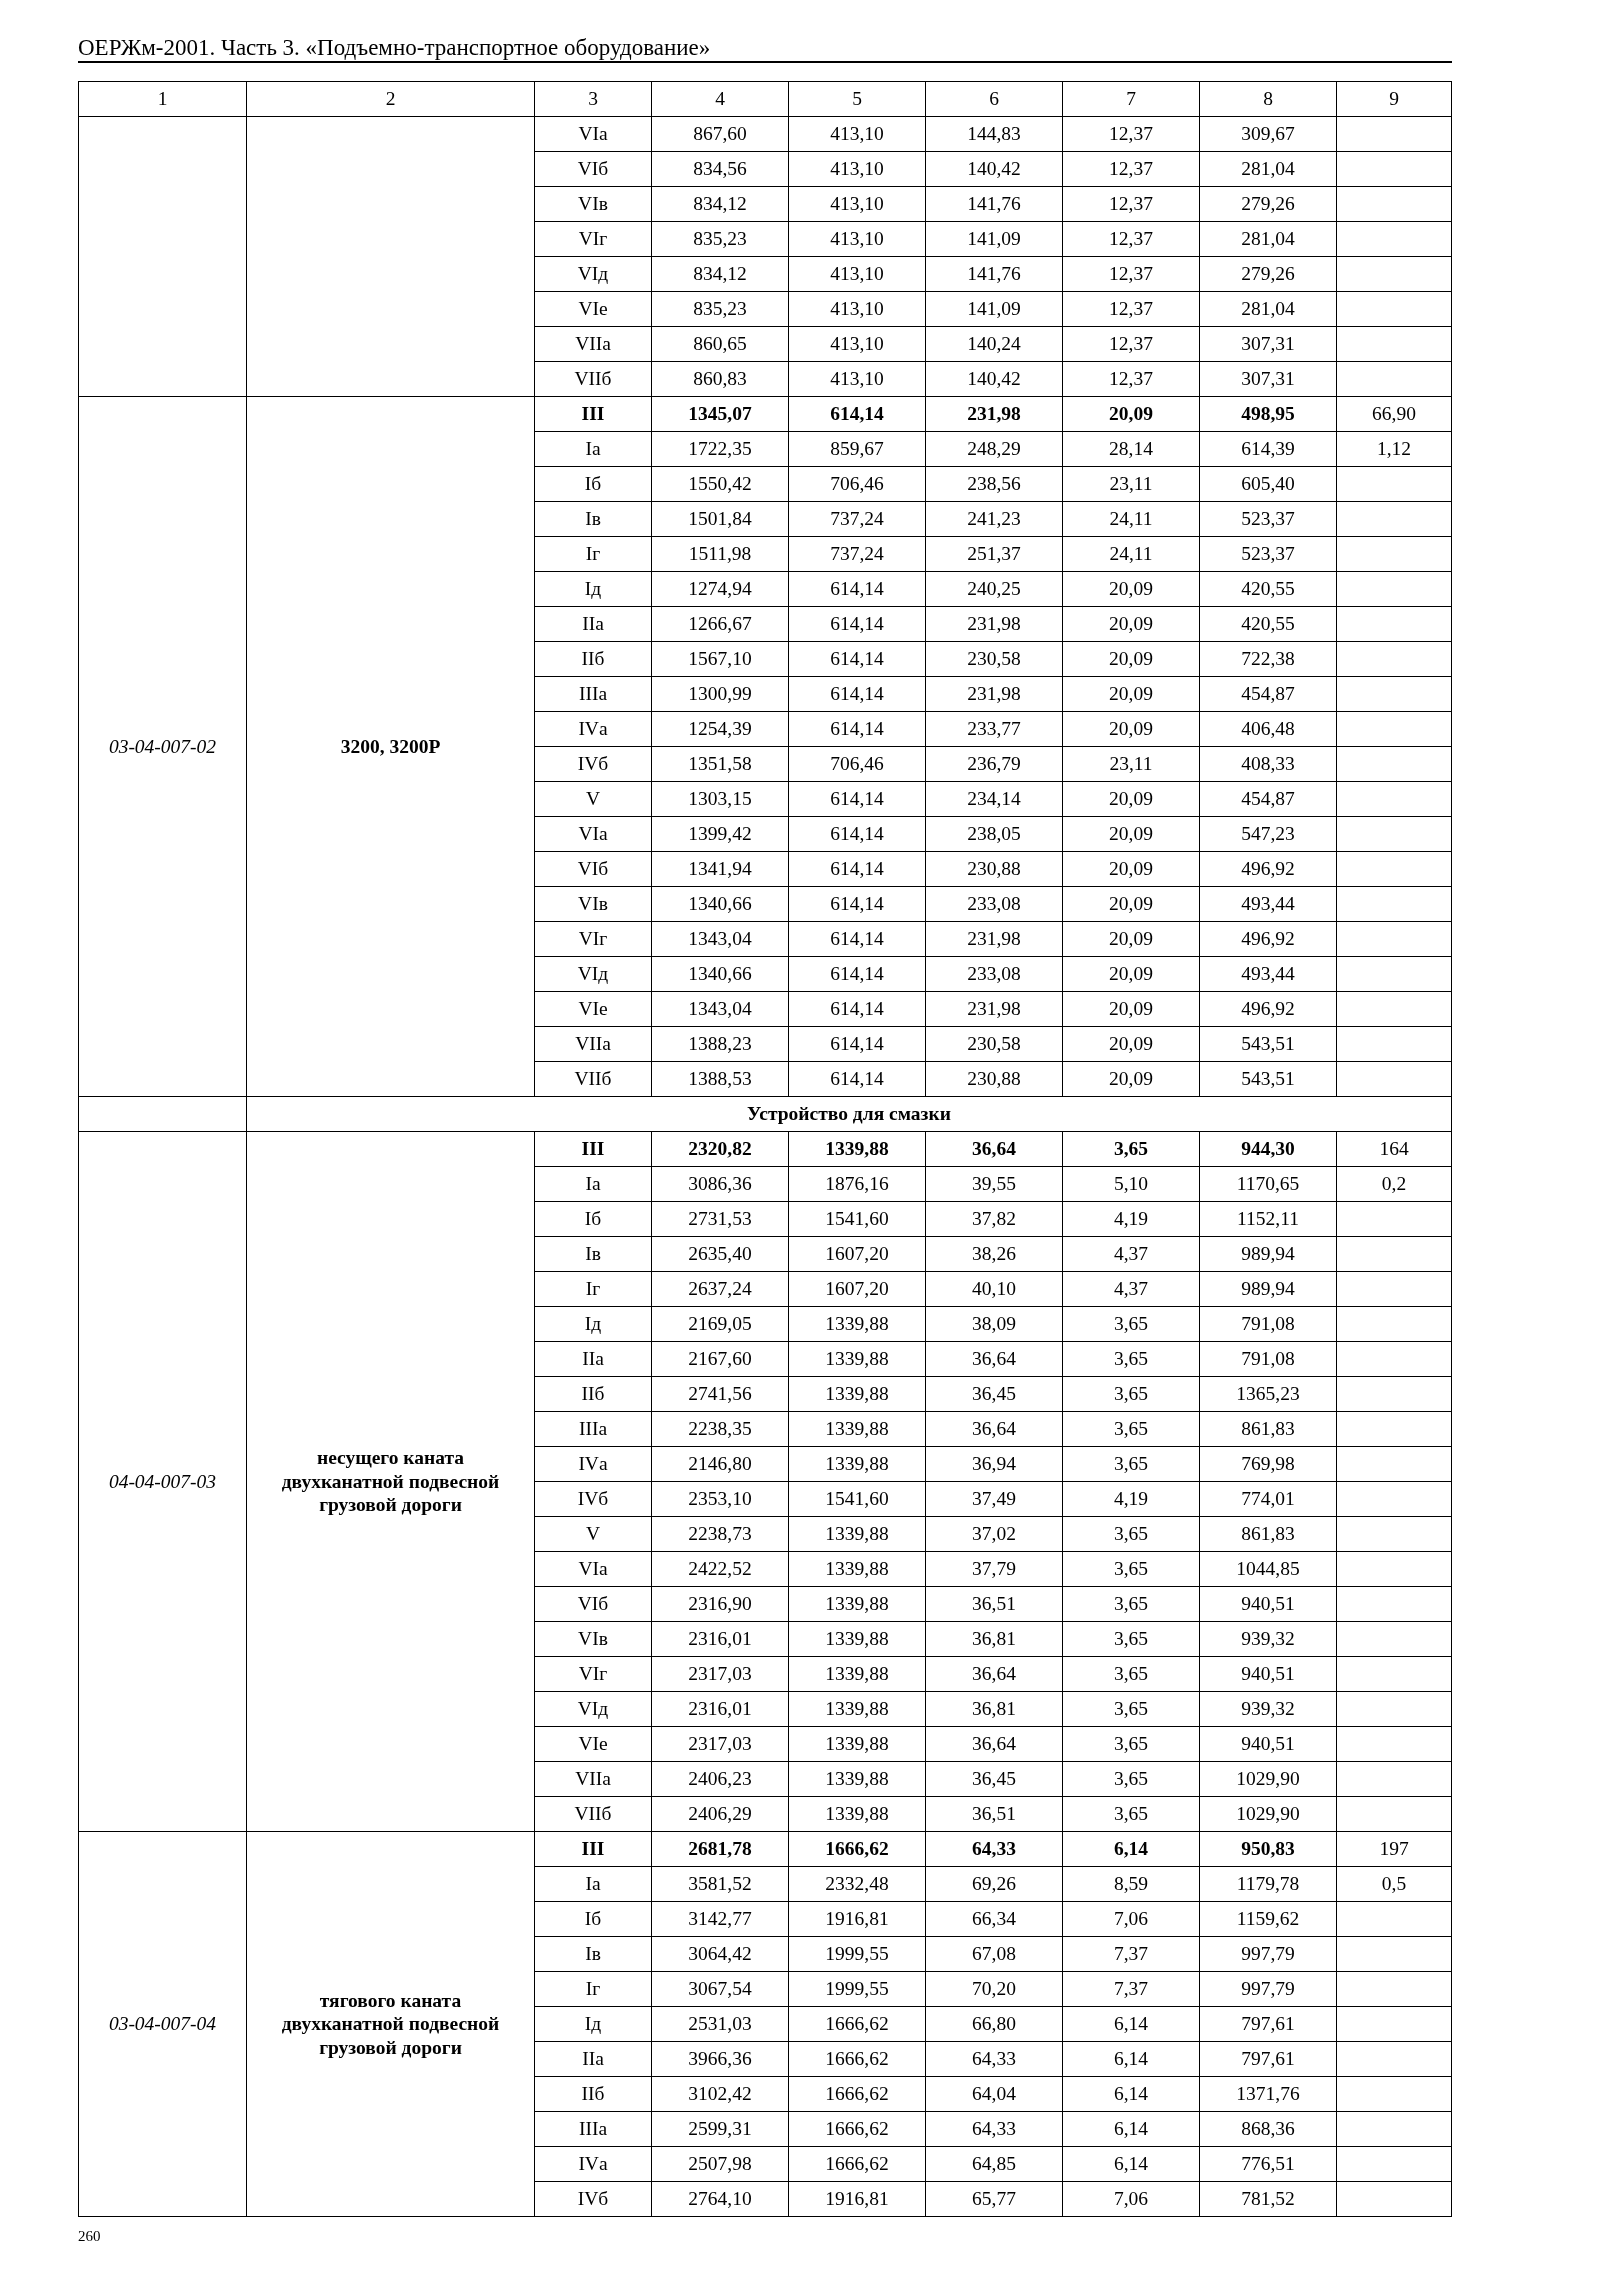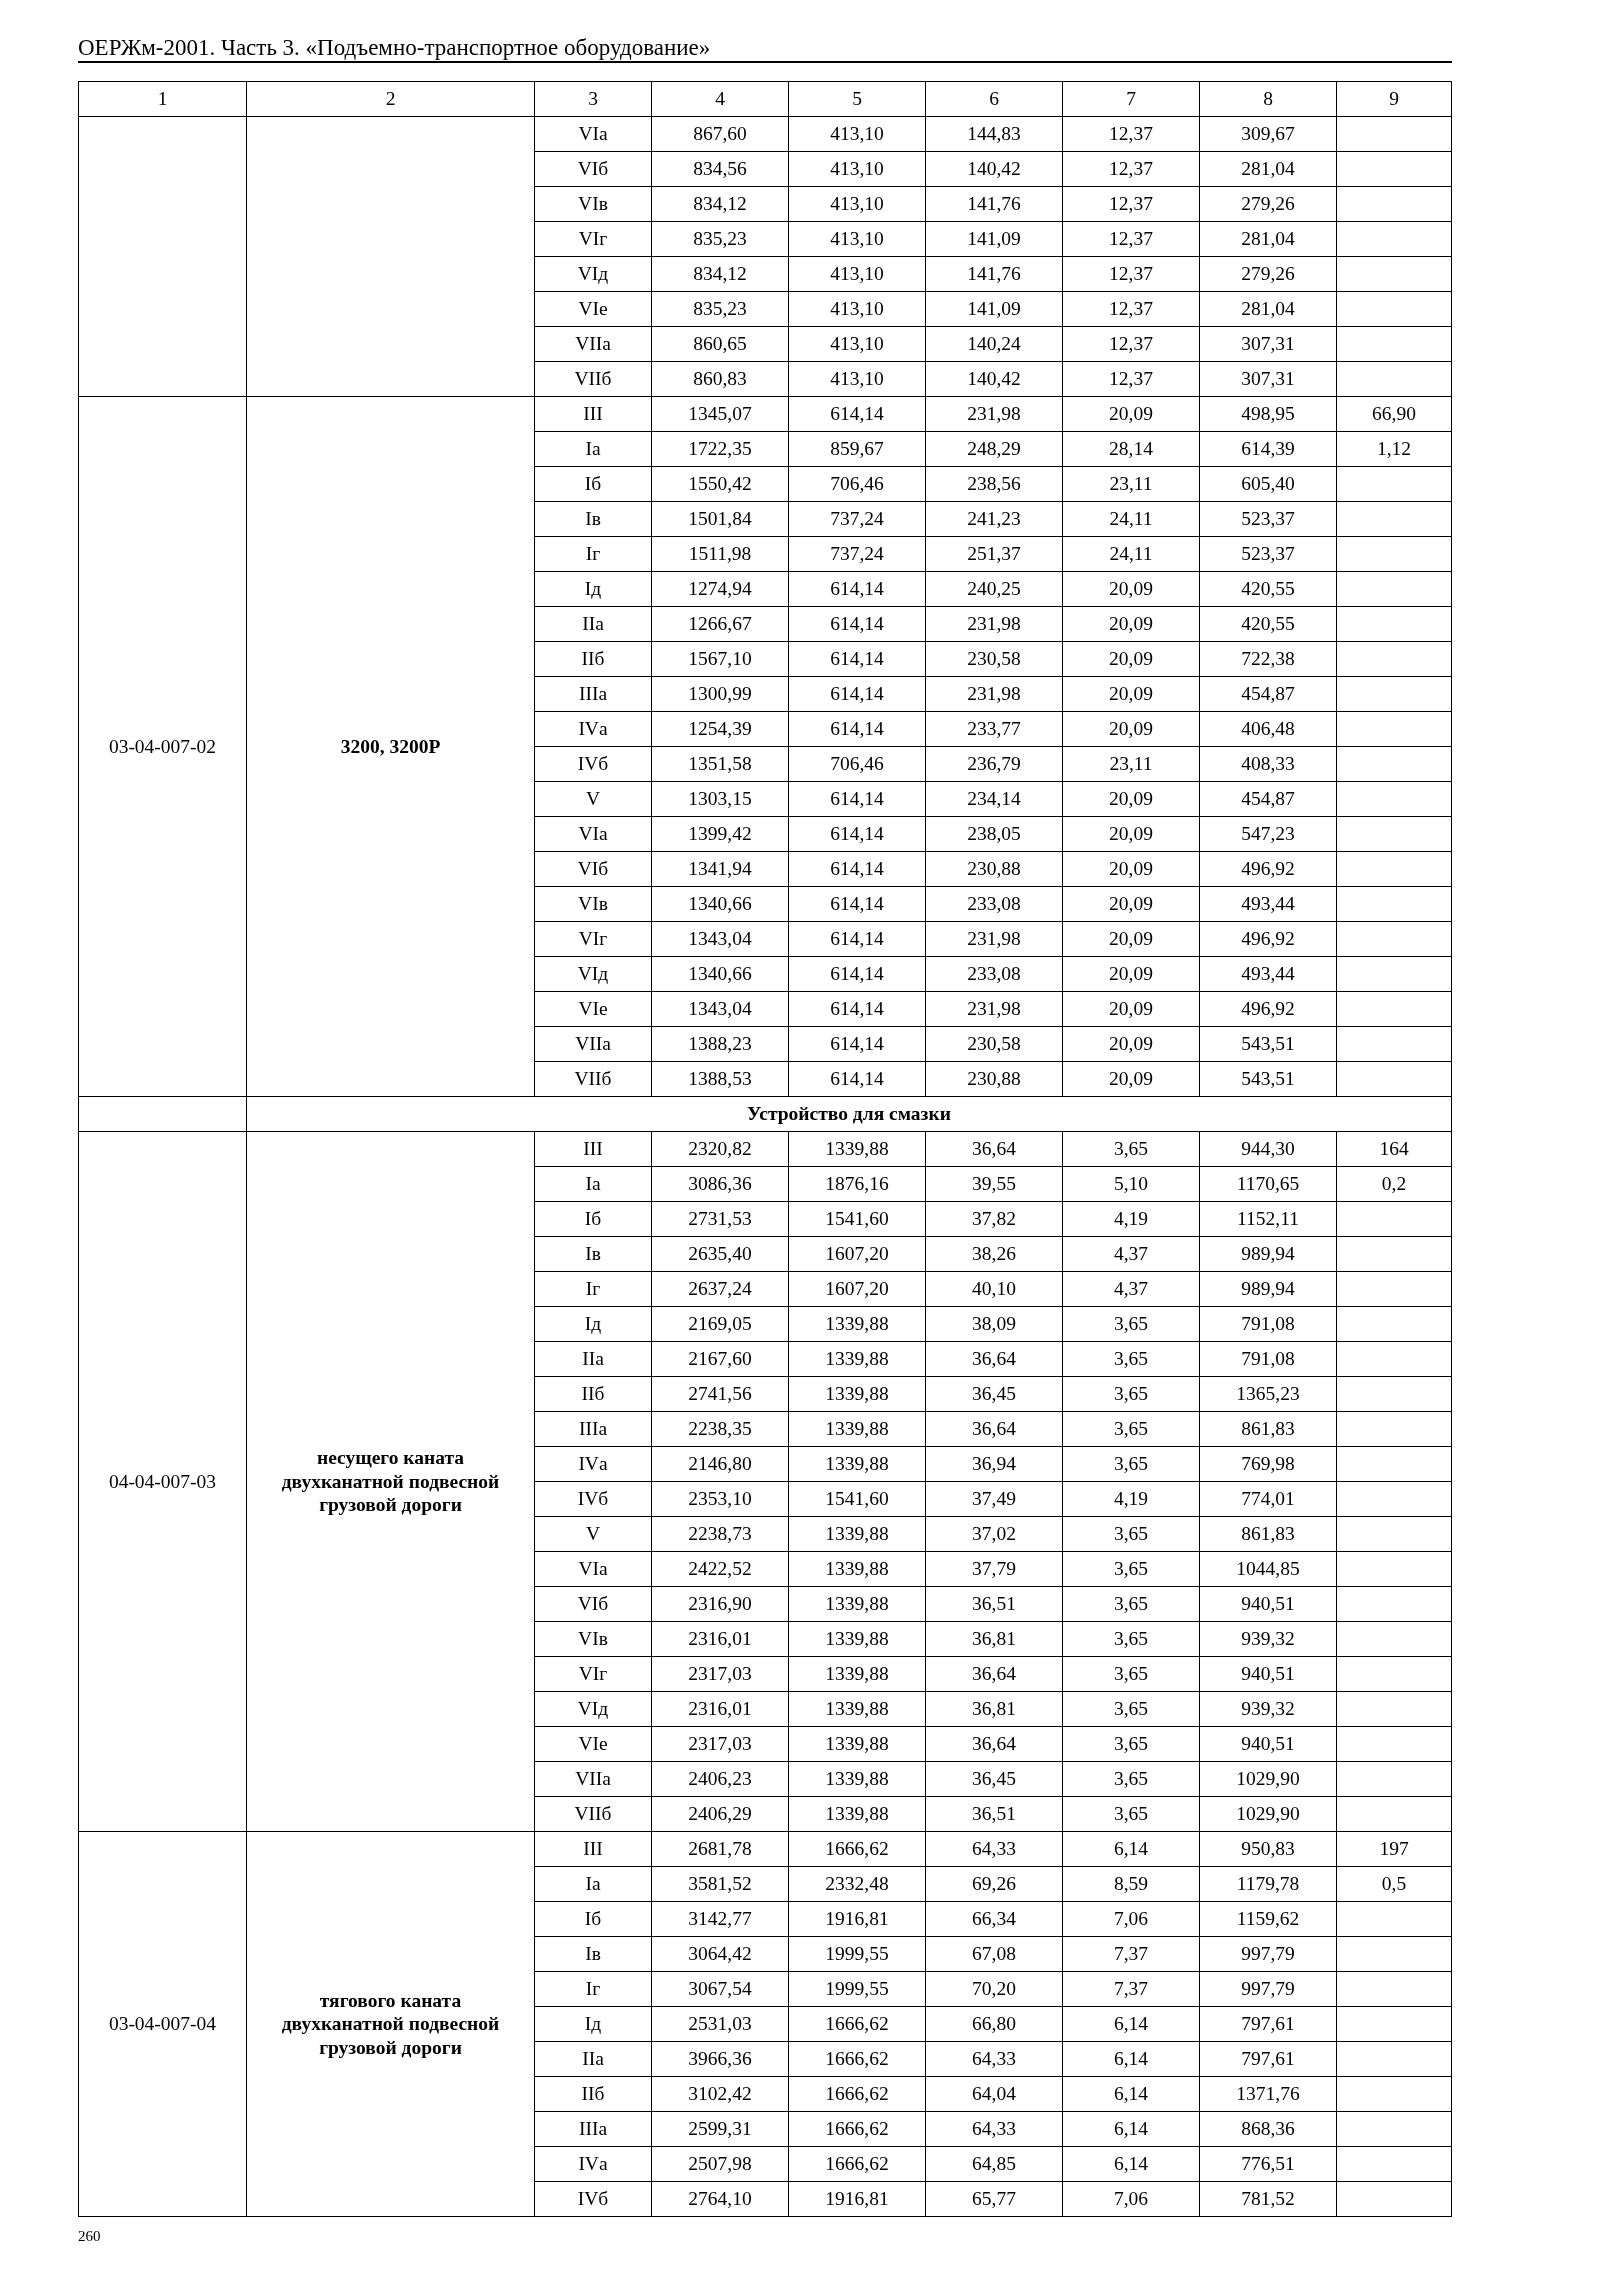--- a/index.html
+++ b/index.html
@@ -69,7 +69,7 @@
   td.cell-idx, td.cell-num, td.cell-extra { white-space: nowrap; }
 
   tr.bold-row td.cell-idx,
-  tr.bold-row td.cell-num { font-weight: normal; }
+  tr.bold-row td.cell-num { font-weight: bold; }
 
   .page-footer {
     position: absolute;

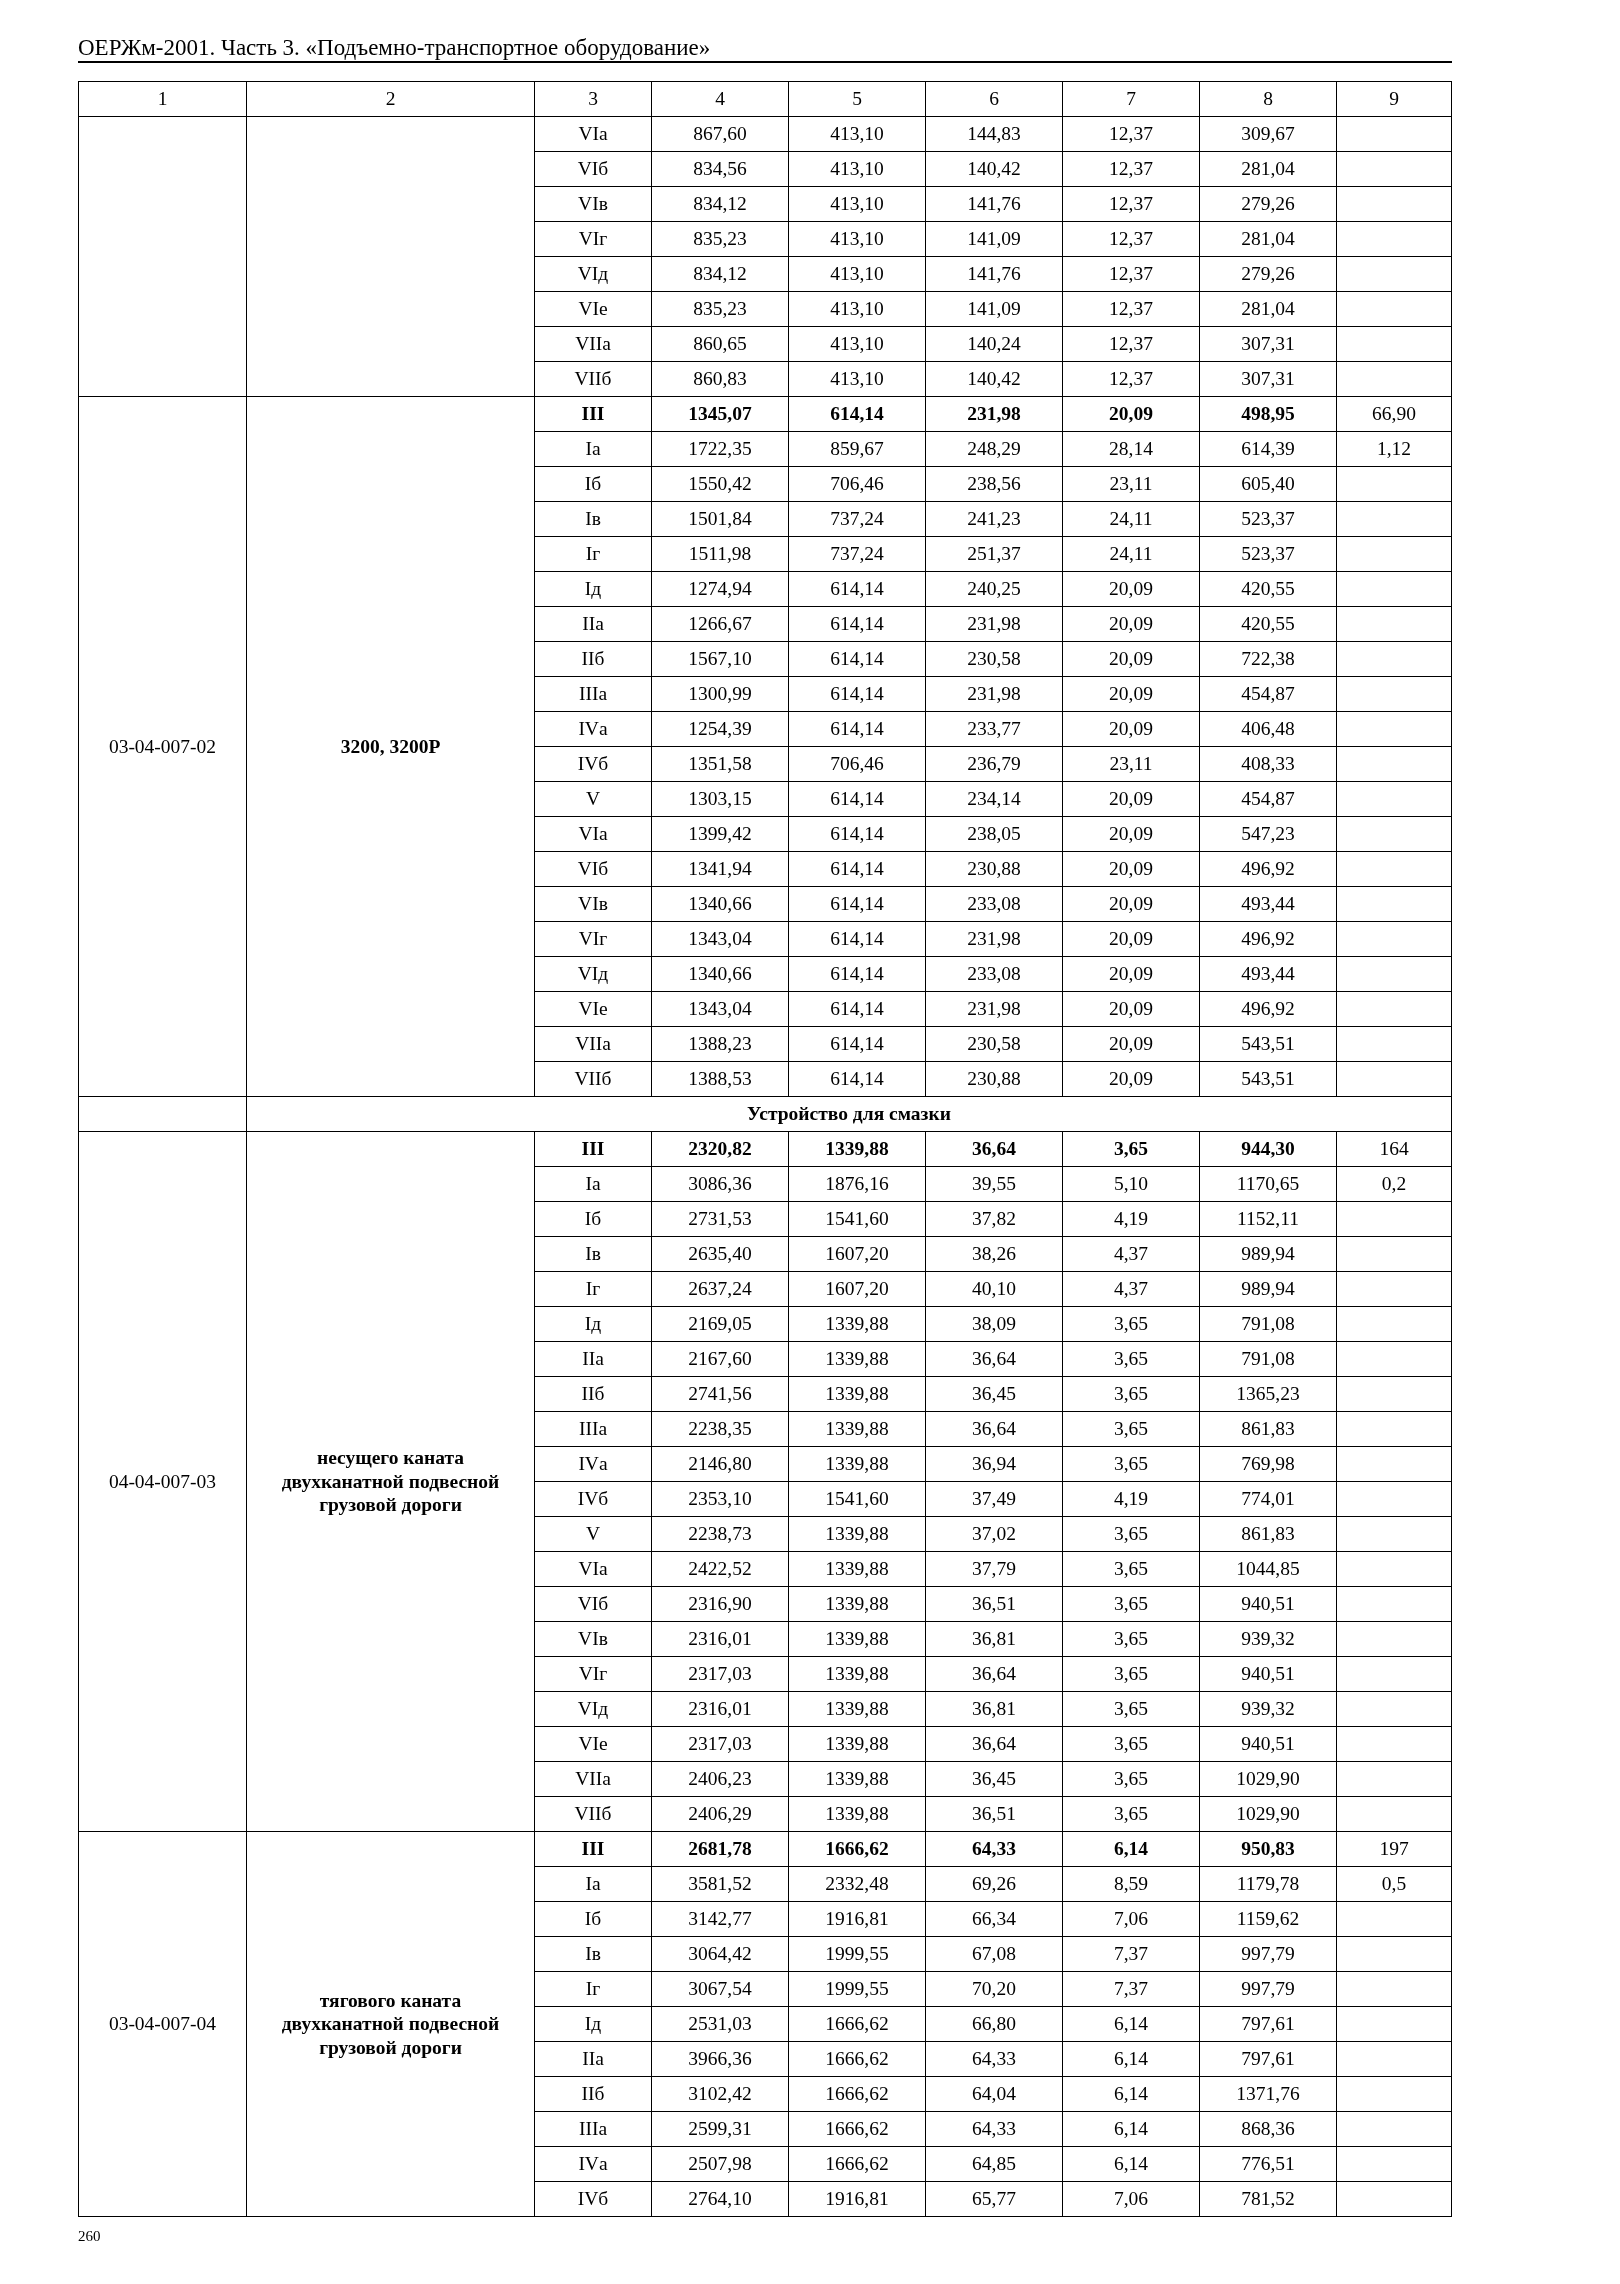--- a/index.html
+++ b/index.html
@@ -51,6 +51,7 @@
     padding-top: 5.9px;
     text-align: center;
     white-space: nowrap;
+    font-style: italic;
   }
   td.desc-cell {
     vertical-align: top;

